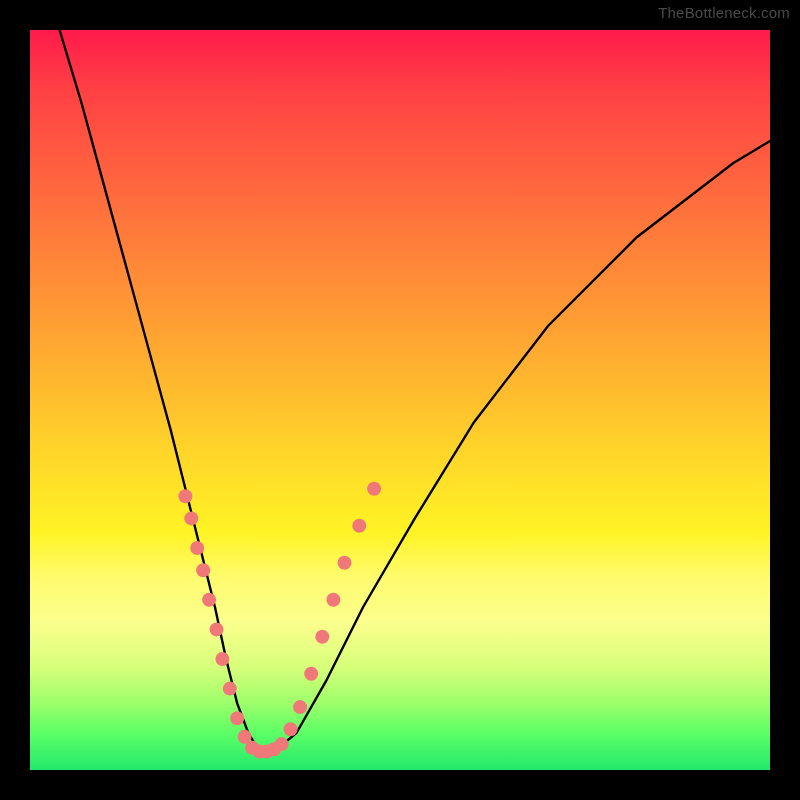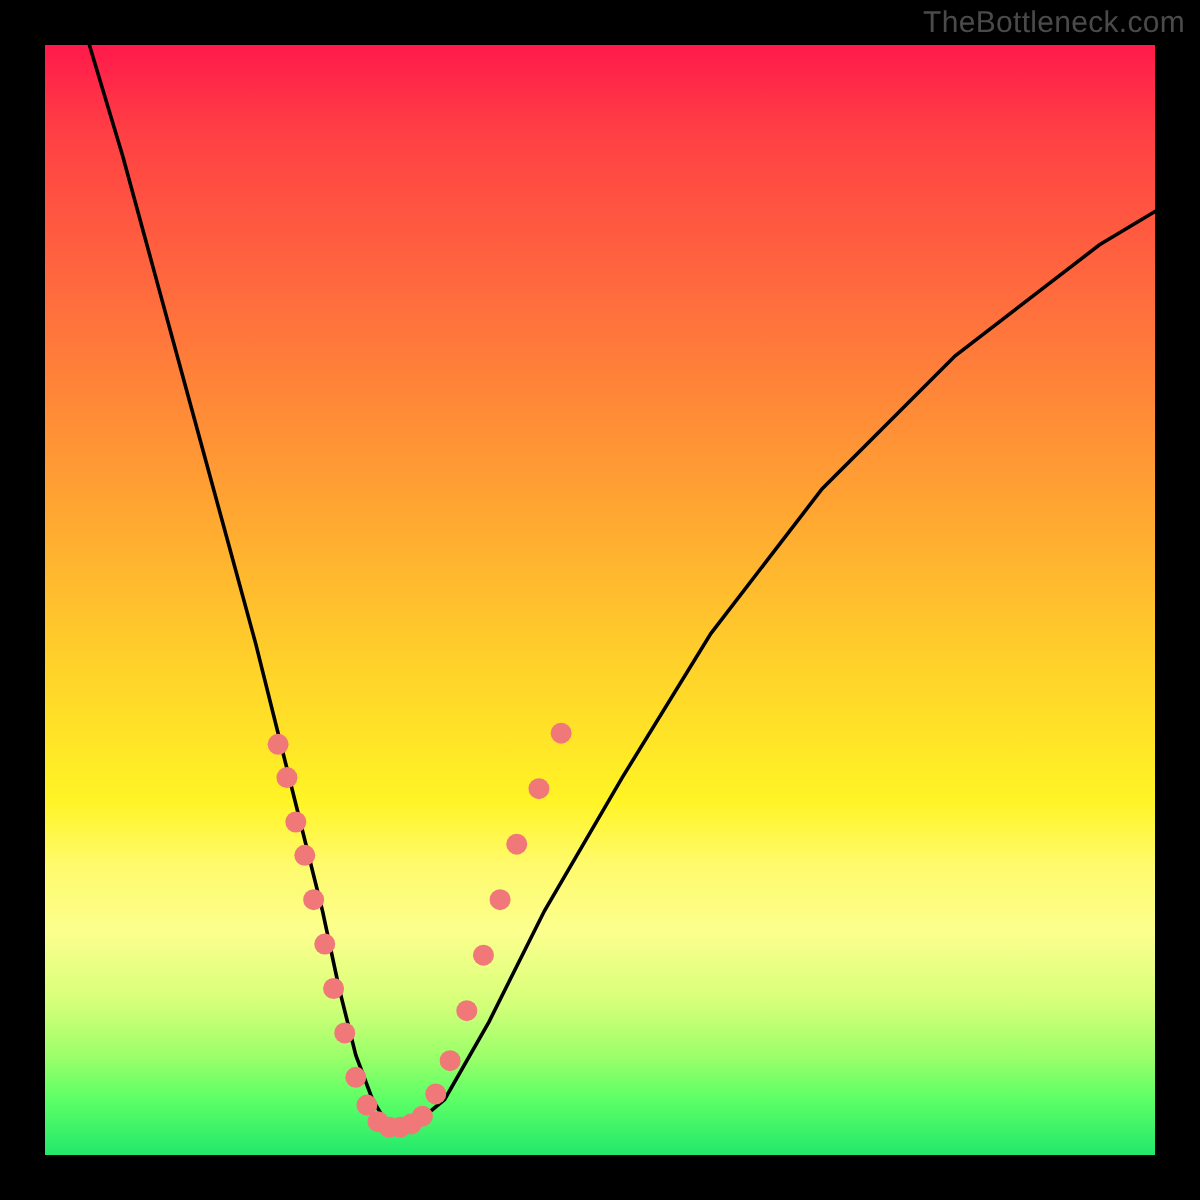--- a/index.html
+++ b/index.html
@@ -44,7 +44,7 @@
     top: 4px;
     right: 10px;
     color: #4a4a4a;
-    font-size: 20px;
+    font-size: 15px;
     font-weight: 500;
     letter-spacing: 0.2px;
     user-select: none;

